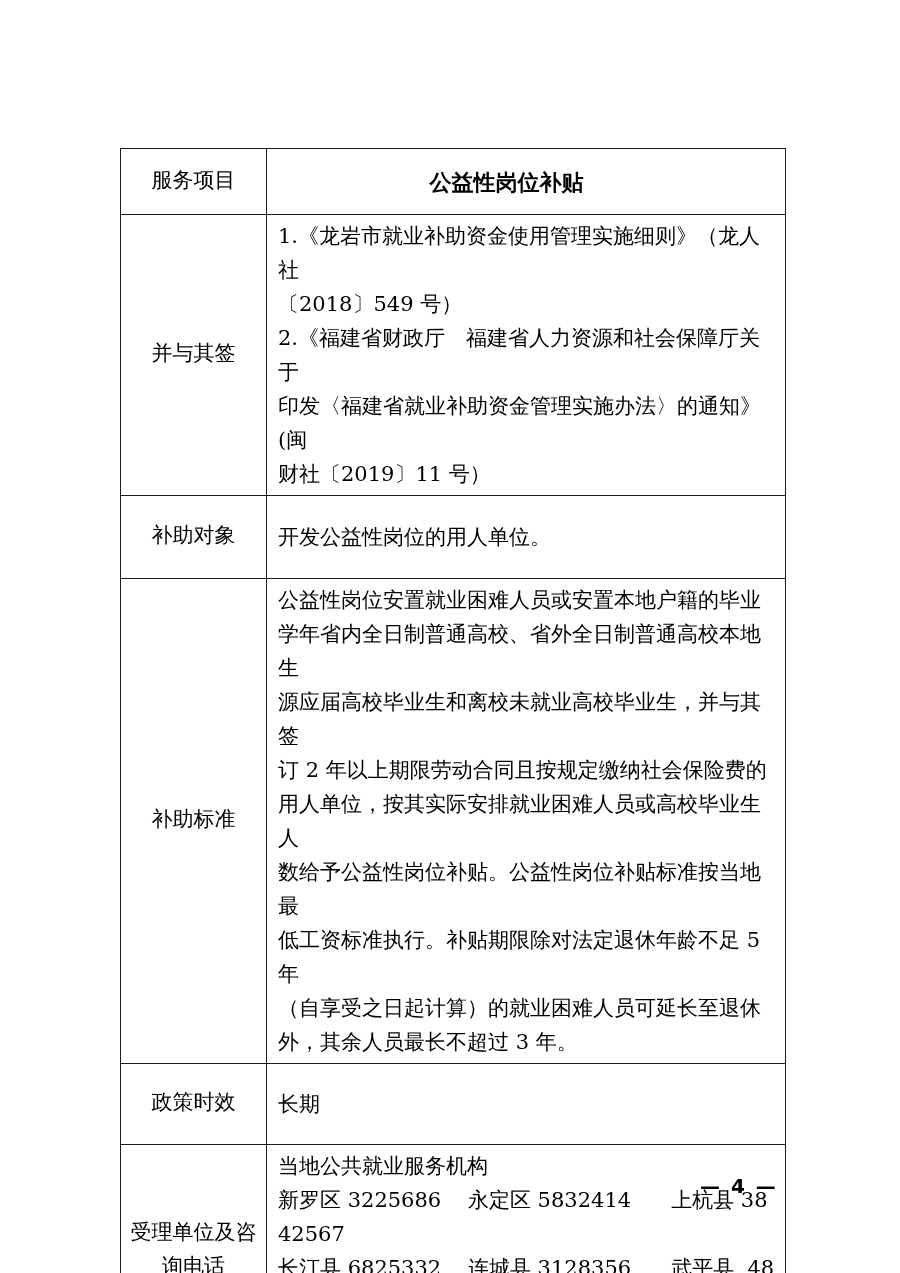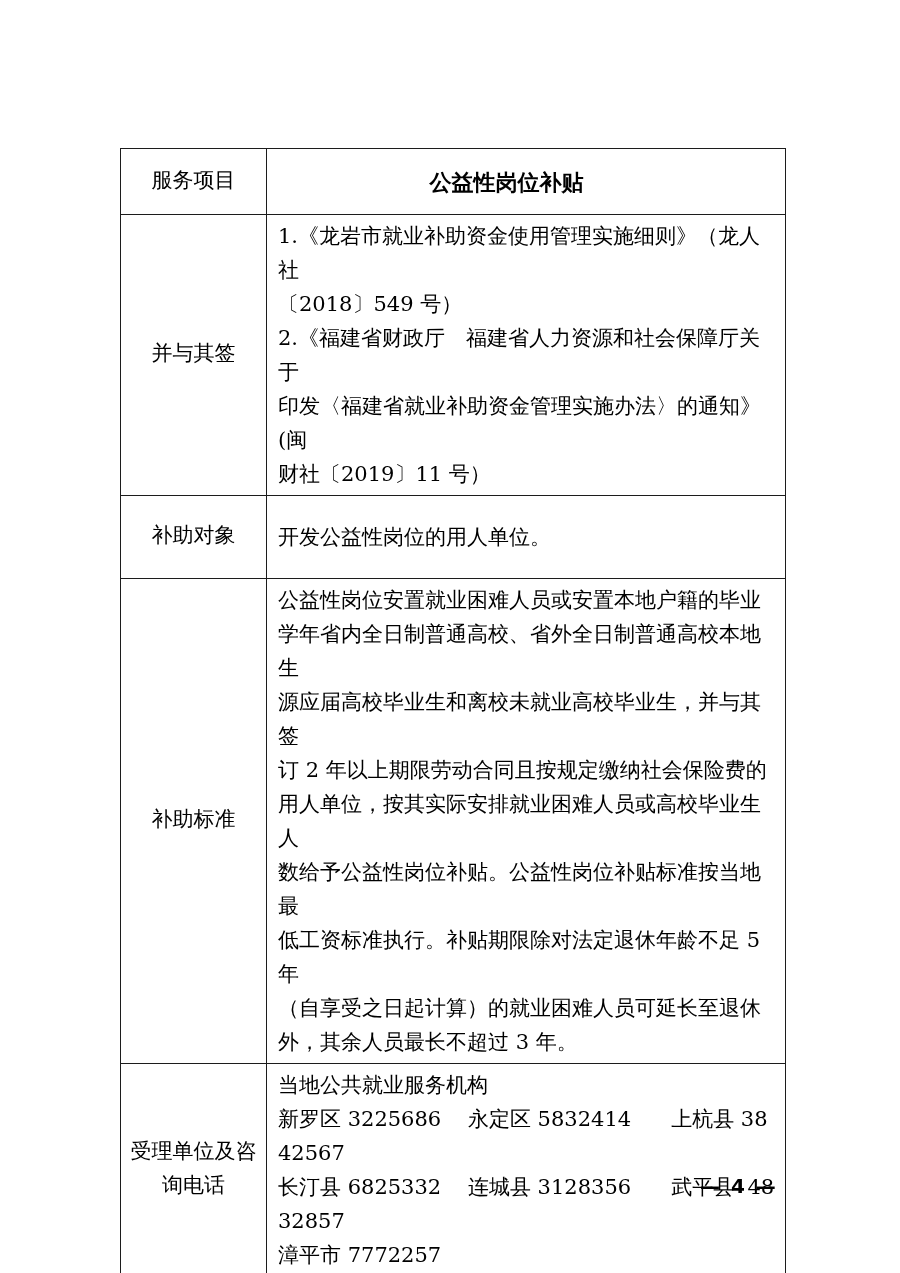--- a/index.html
+++ b/index.html
@@ -106,6 +106,10 @@
 （自享受之日起计算）的就业困难人员可延长至退休
 外，其余人员最长不超过 3 年。</td>
       </tr>
+      <tr style="height:81px">
+        <td class="label">政策时效</td>
+        <td class="content">长期</td>
+      </tr>
       <tr style="height:162px">
         <td class="label">受理单位及咨
 询电话</td>

